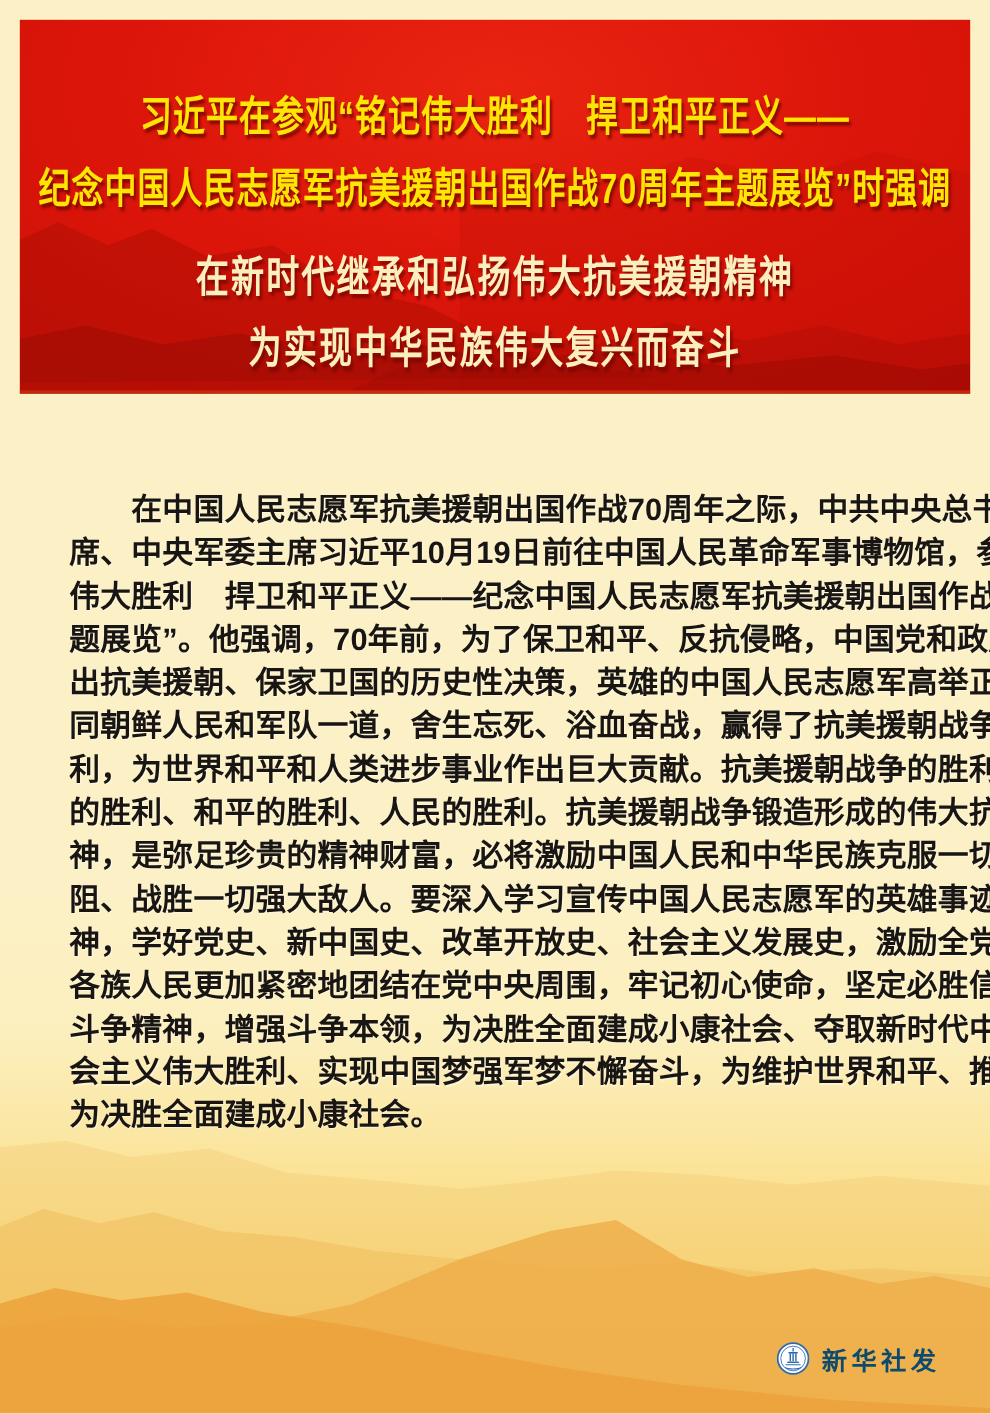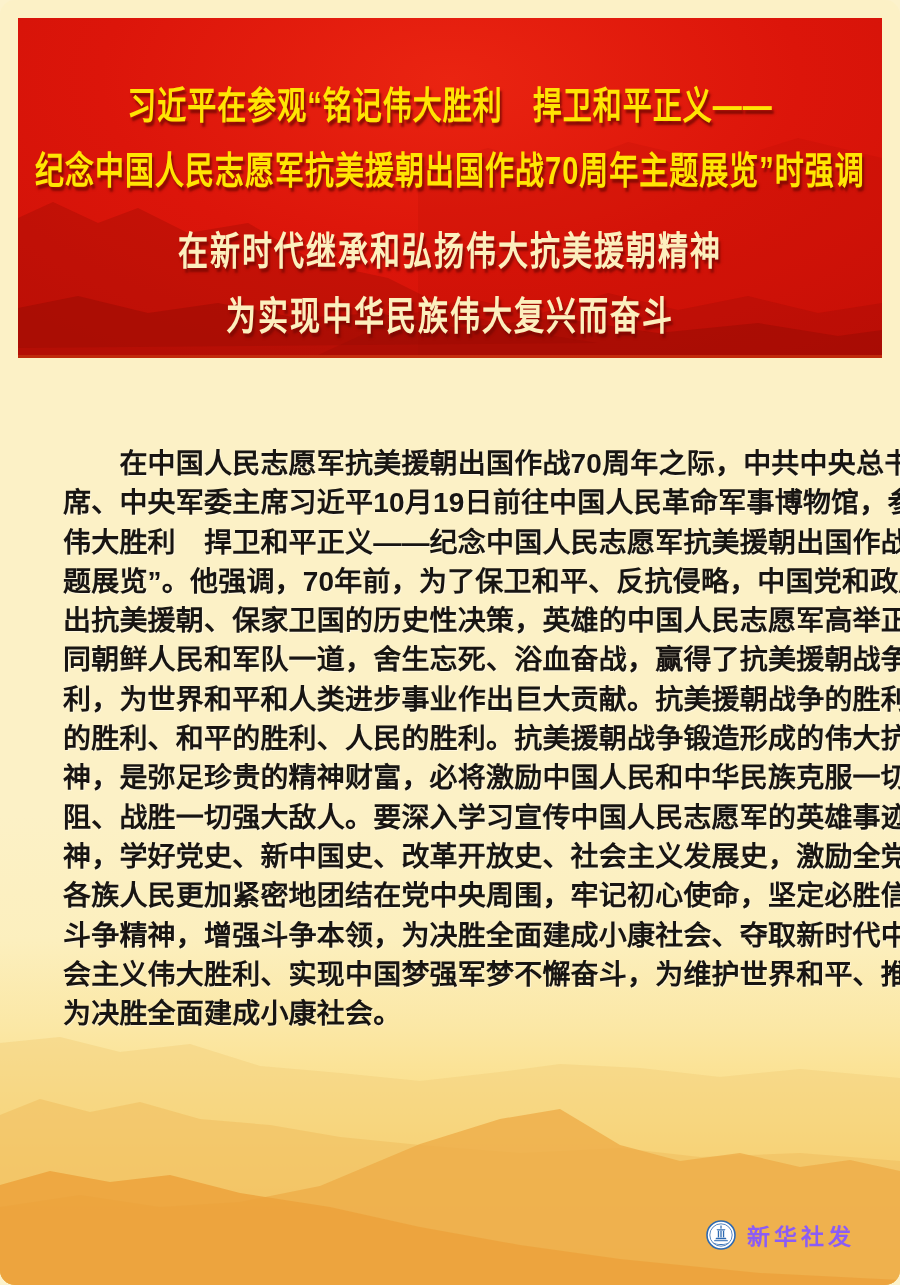--- a/index.html
+++ b/index.html
@@ -10,7 +10,6 @@
     background:#fcf1c6;
     overflow:hidden;
     font-family:"Liberation Sans","DejaVu Sans",sans-serif;
-    border-radius:15px;
   }
   
   .bottom-scene{

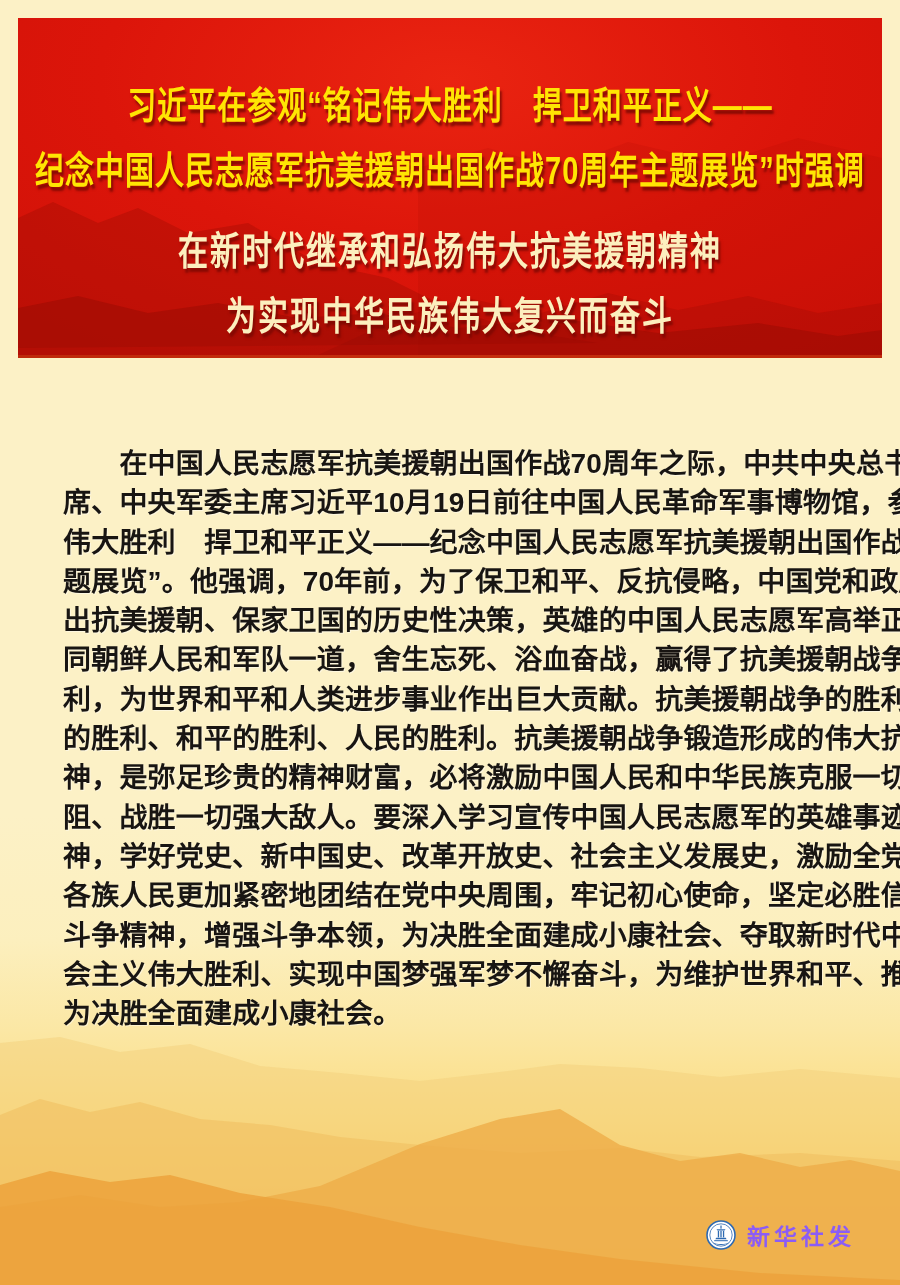--- a/index.html
+++ b/index.html
@@ -75,7 +75,7 @@
   .credit .credit-label{
     font-size:23px;
     letter-spacing:4px;
-    color:#8b5cf6;
+    color:#0c4a6e;
     font-weight:600;
   }
 </style>

